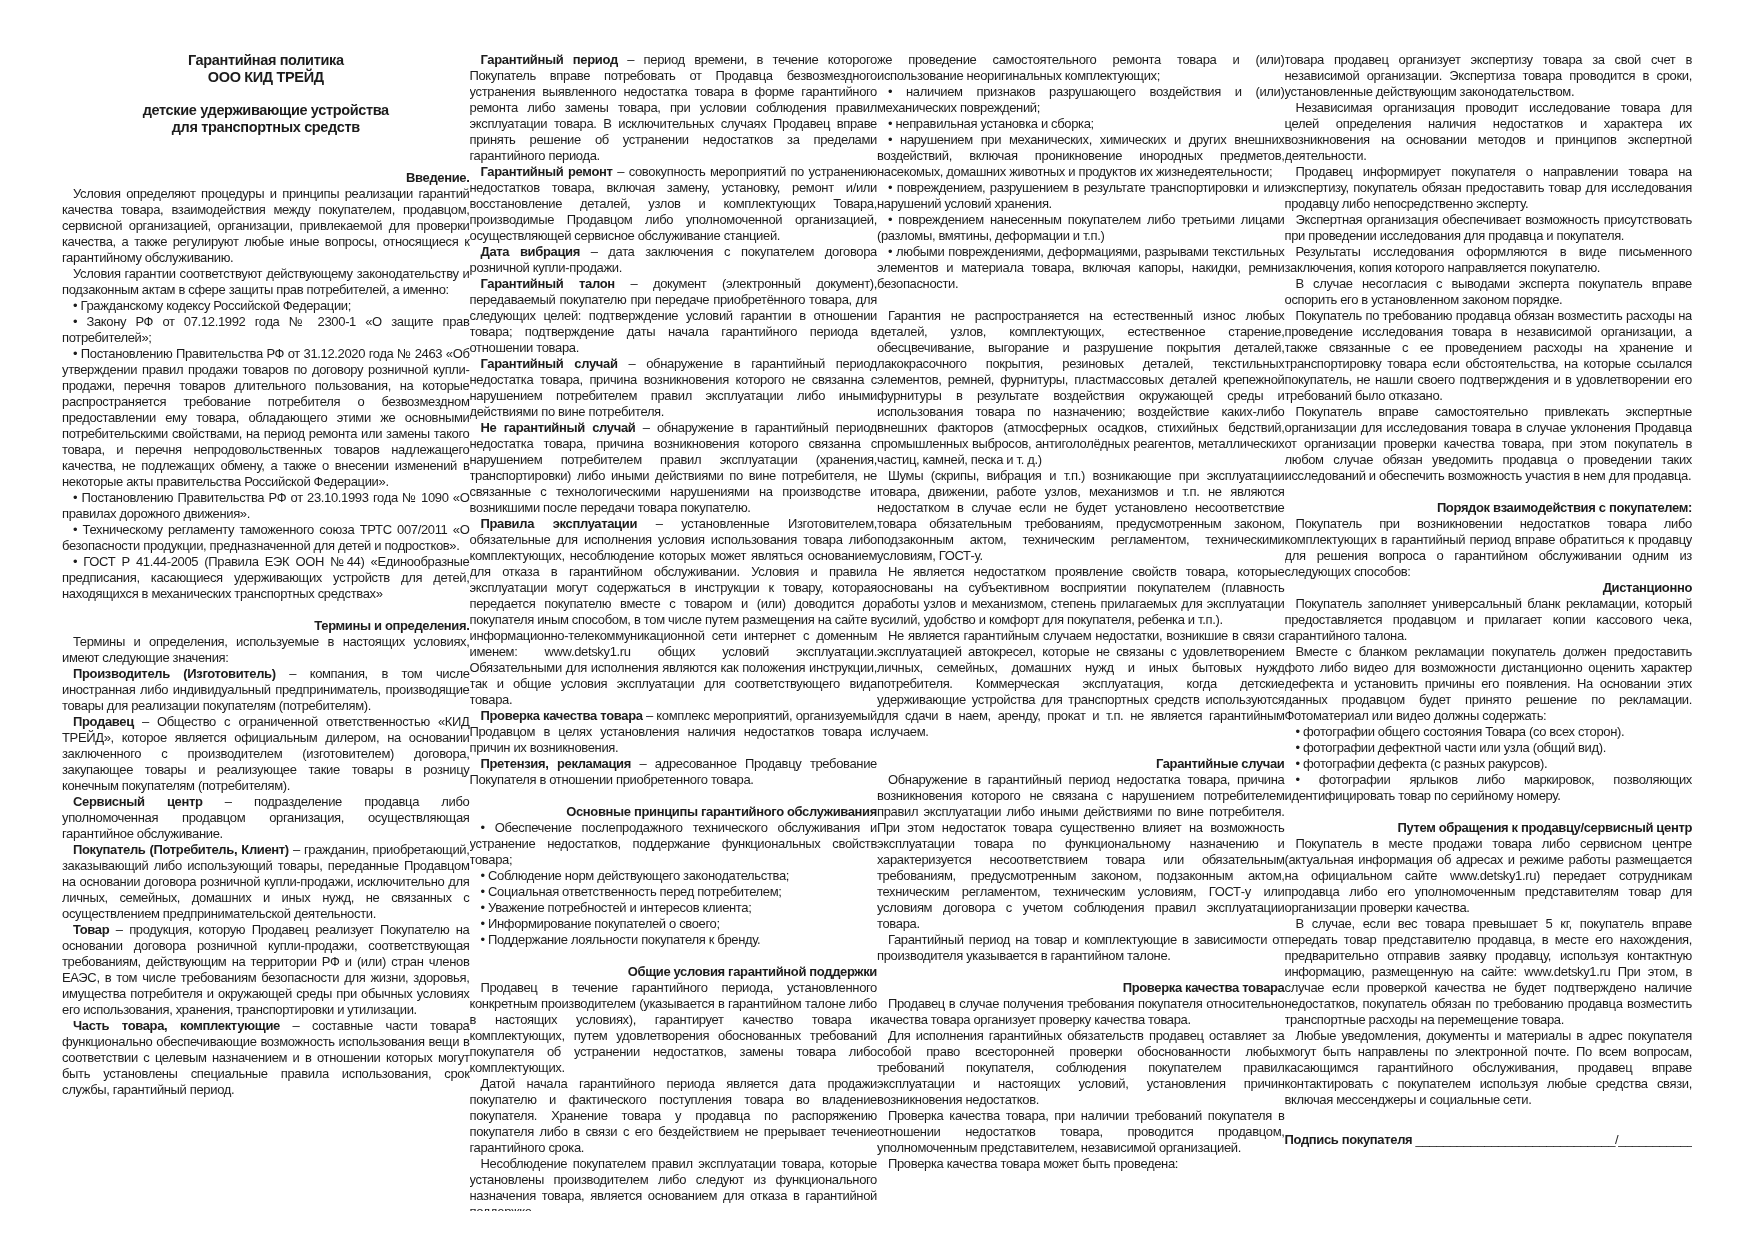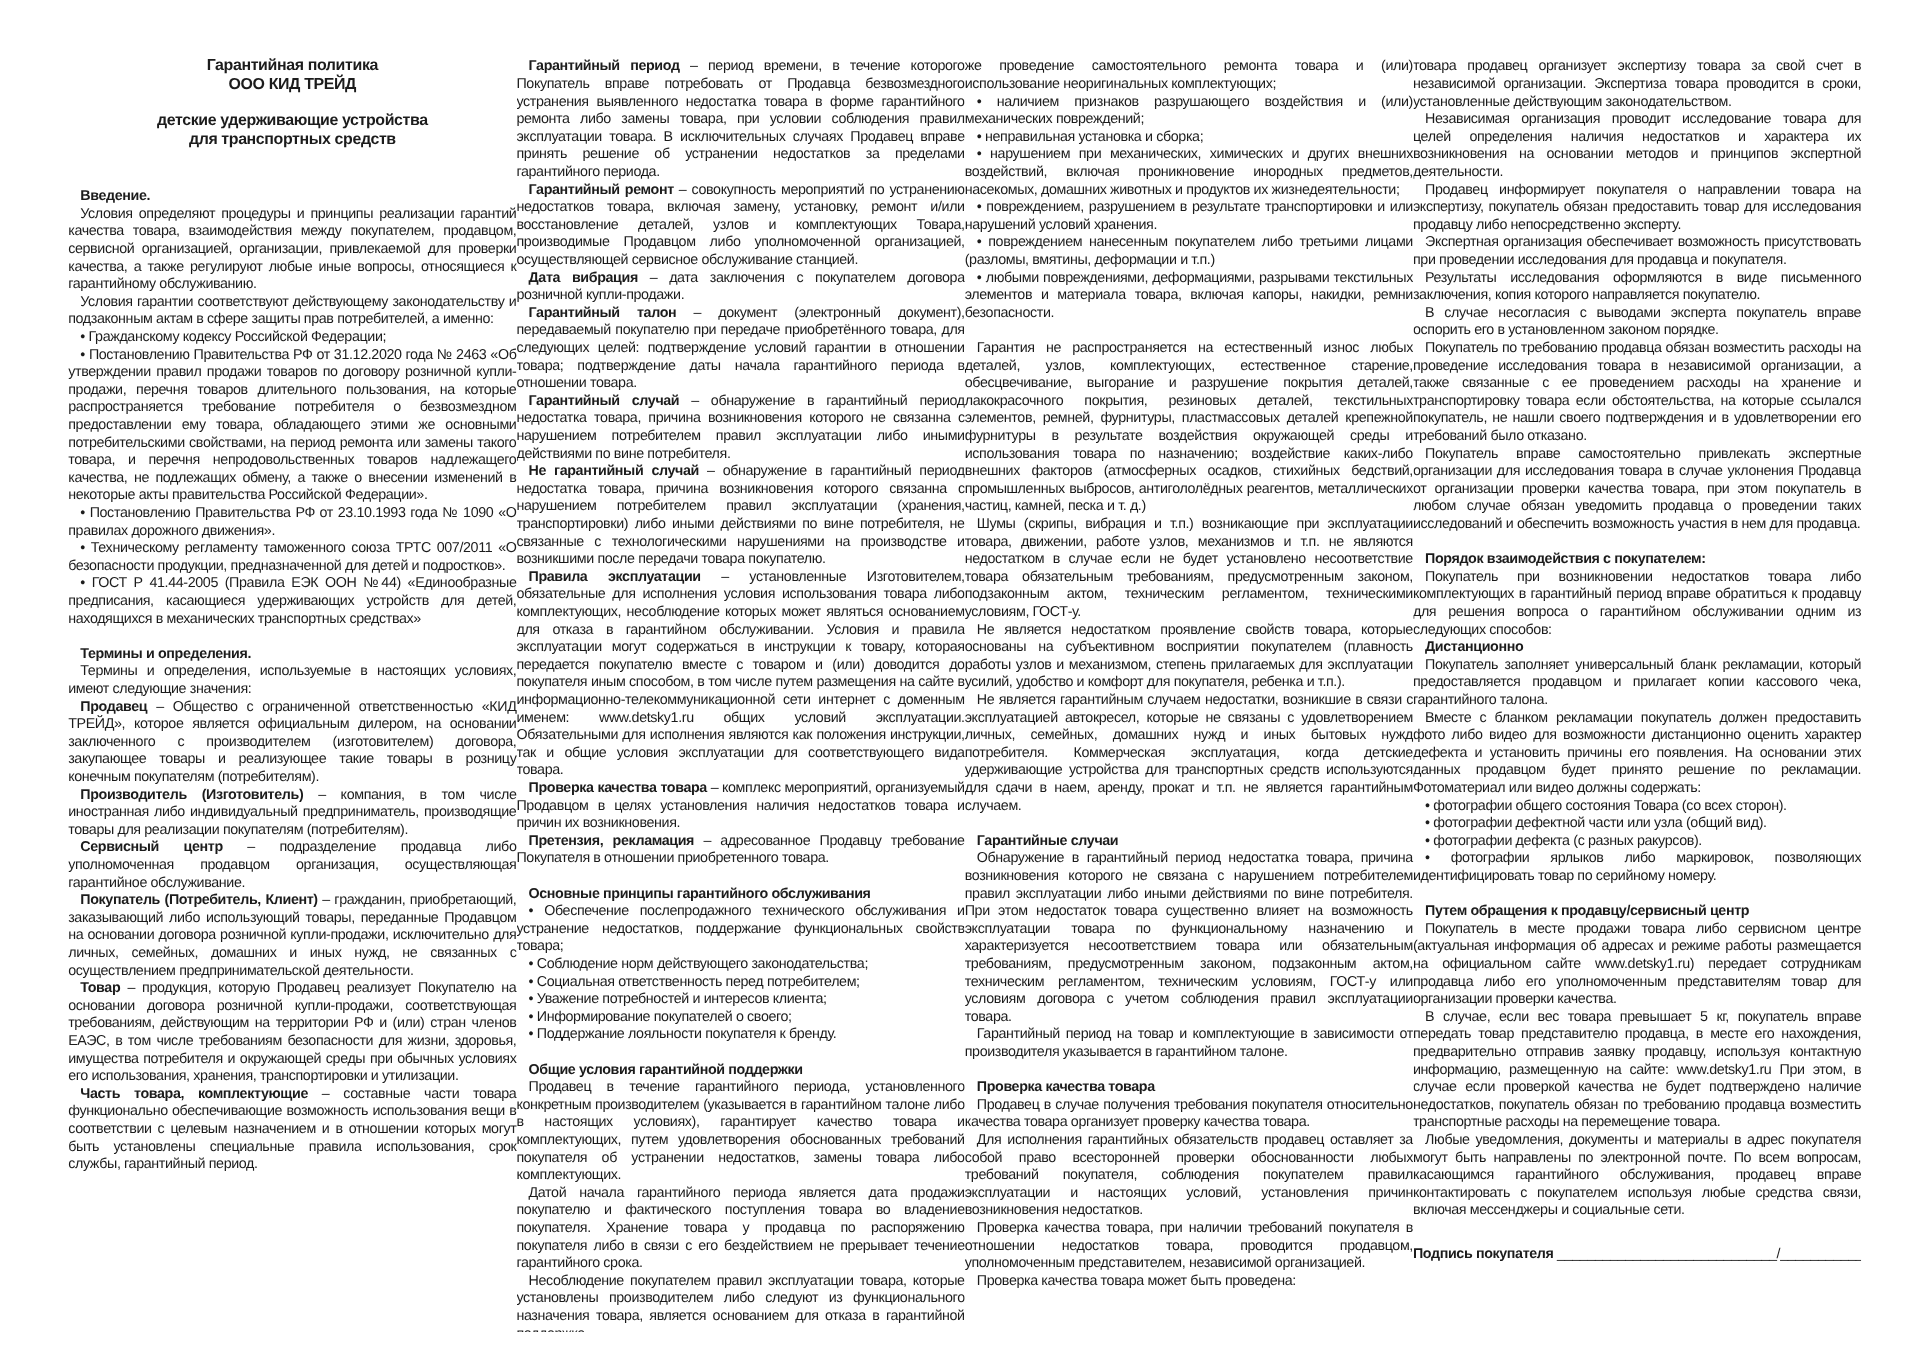--- a/index.html
+++ b/index.html
@@ -34,7 +34,7 @@
   }
   .block.p, .block.b, .block.h { text-indent: 11px; }
   .block.pc { text-indent: 0; }
-  .block.h { font-weight: bold; text-align: left; }
+  .block.h { font-weight: bold; text-align: right; }
   .block.title {
     font-weight: bold;
     text-align: center;

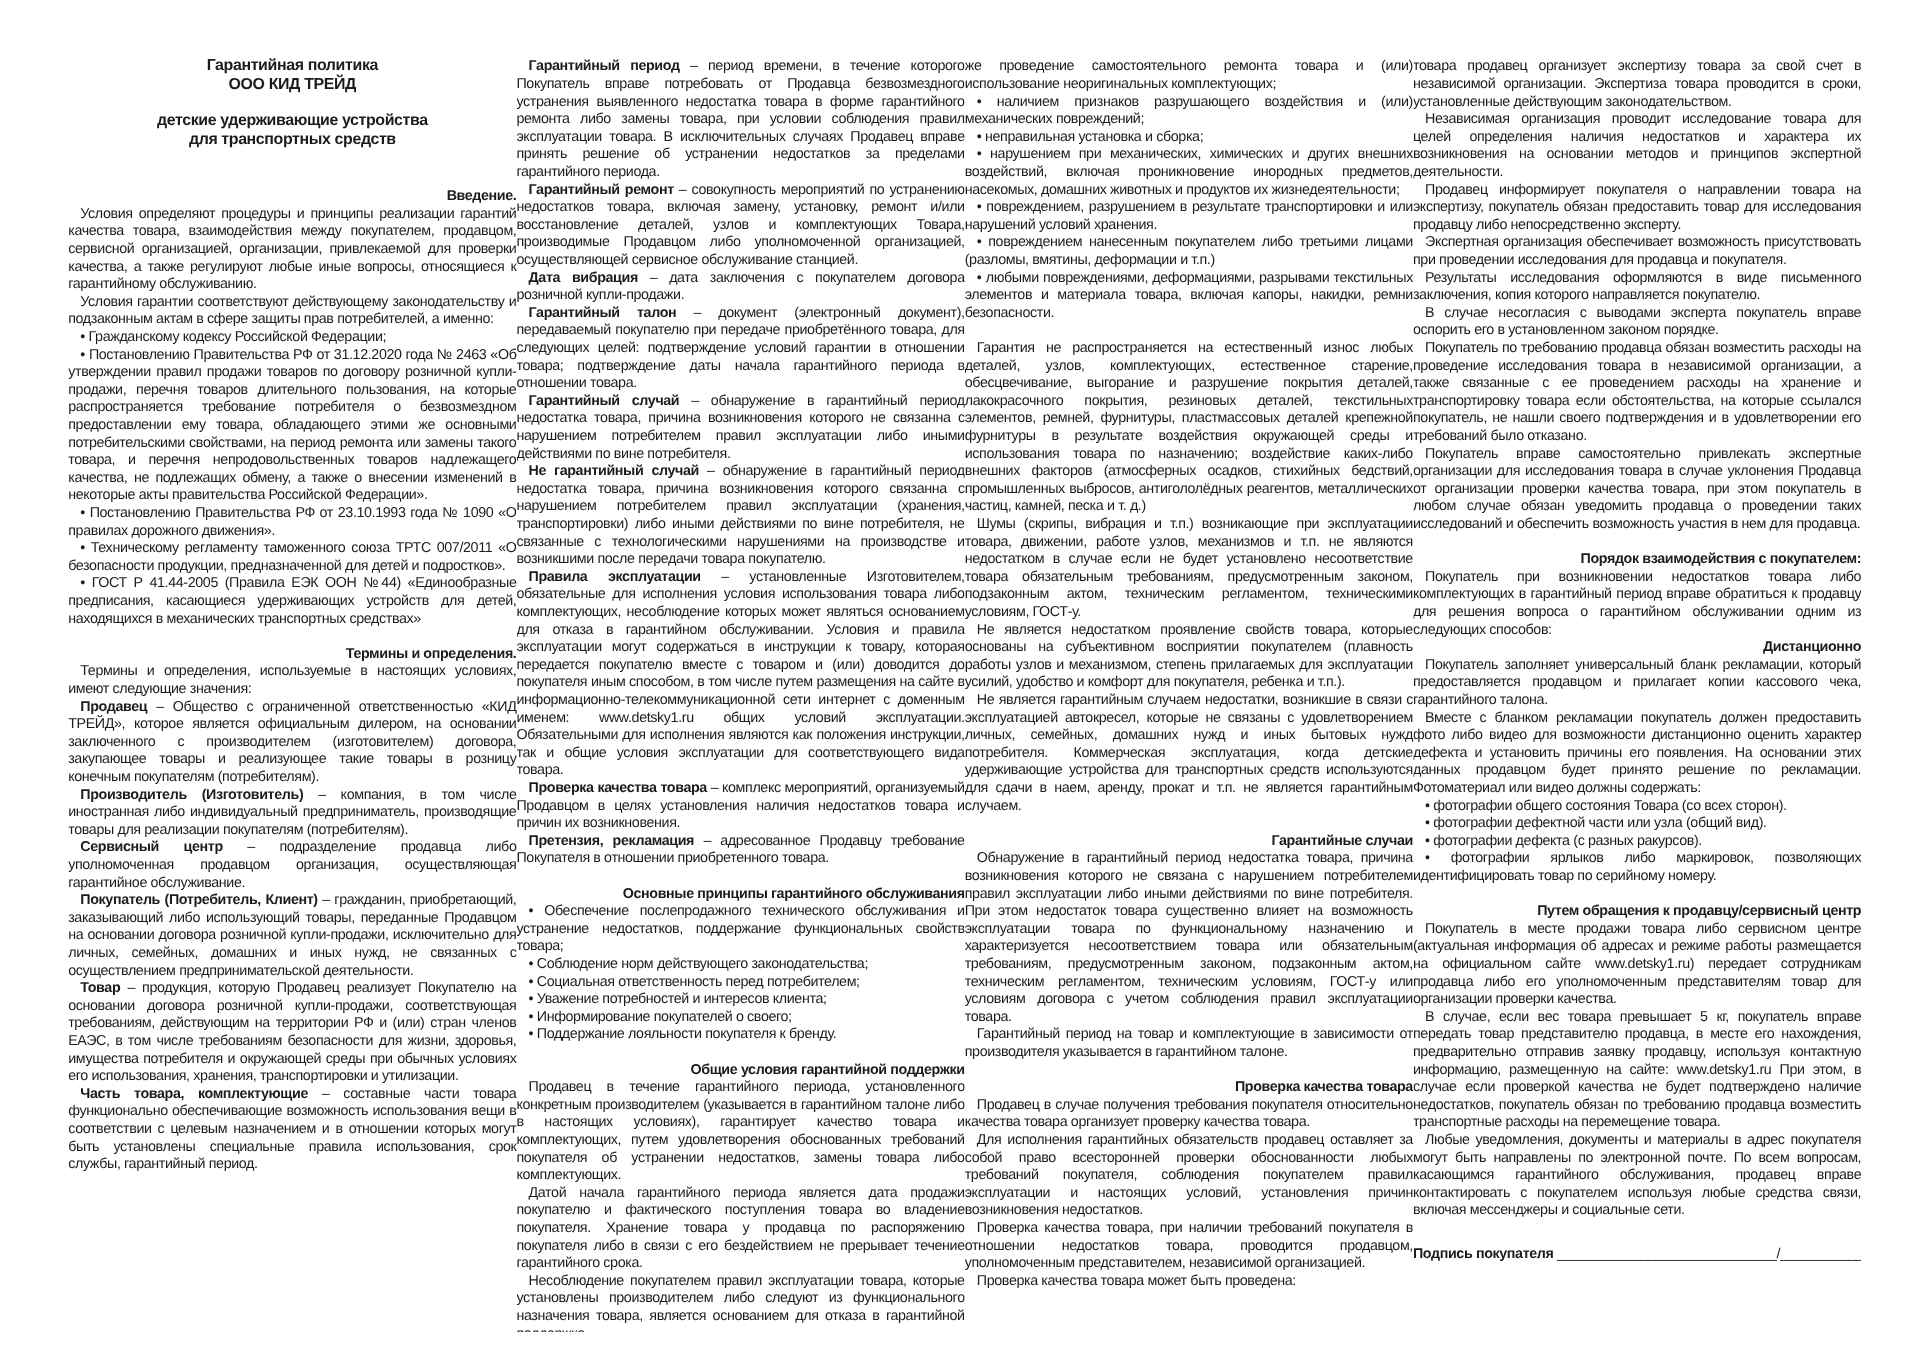--- a/index.html
+++ b/index.html
@@ -69,6 +69,7 @@
         <div class="block p"><span>Условия определяют процедуры и принципы реализации гарантий качества товара, взаимодействия между покупателем, продавцом, сервисной организацией, организации, привлекаемой для проверки качества, а также регулируют любые иные вопросы, относящиеся к гарантийному обслуживанию.</span></div>
         <div class="block p"><span>Условия гарантии соответствуют действующему законодательству и подзаконным актам в сфере защиты прав потребителей, а именно:</span></div>
         <div class="block b"><span>• Гражданскому кодексу Российской Федерации;</span></div>
+        <div class="block b"><span>• Закону РФ от 07.12.1992 года № 2300-1 «О защите прав потребителей»;</span></div>
         <div class="block b"><span>• Постановлению Правительства РФ от 31.12.2020 года № 2463 «Об утверждении правил продажи товаров по договору розничной купли-продажи, перечня товаров длительного пользования, на которые распространяется требование потребителя о безвозмездном предоставлении ему товара, обладающего этими же основными потребительскими свойствами, на период ремонта или замены такого товара, и перечня непродовольственных товаров надлежащего качества, не подлежащих обмену, а также о внесении изменений в некоторые акты правительства Российской Федерации».</span></div>
         <div class="block b"><span>• Постановлению Правительства РФ от 23.10.1993 года № 1090 «О правилах дорожного движения».</span></div>
         <div class="block b"><span>• Техническому регламенту таможенного союза ТРТС 007/2011 «О безопасности продукции, предназначенной для детей и подростков».</span></div>

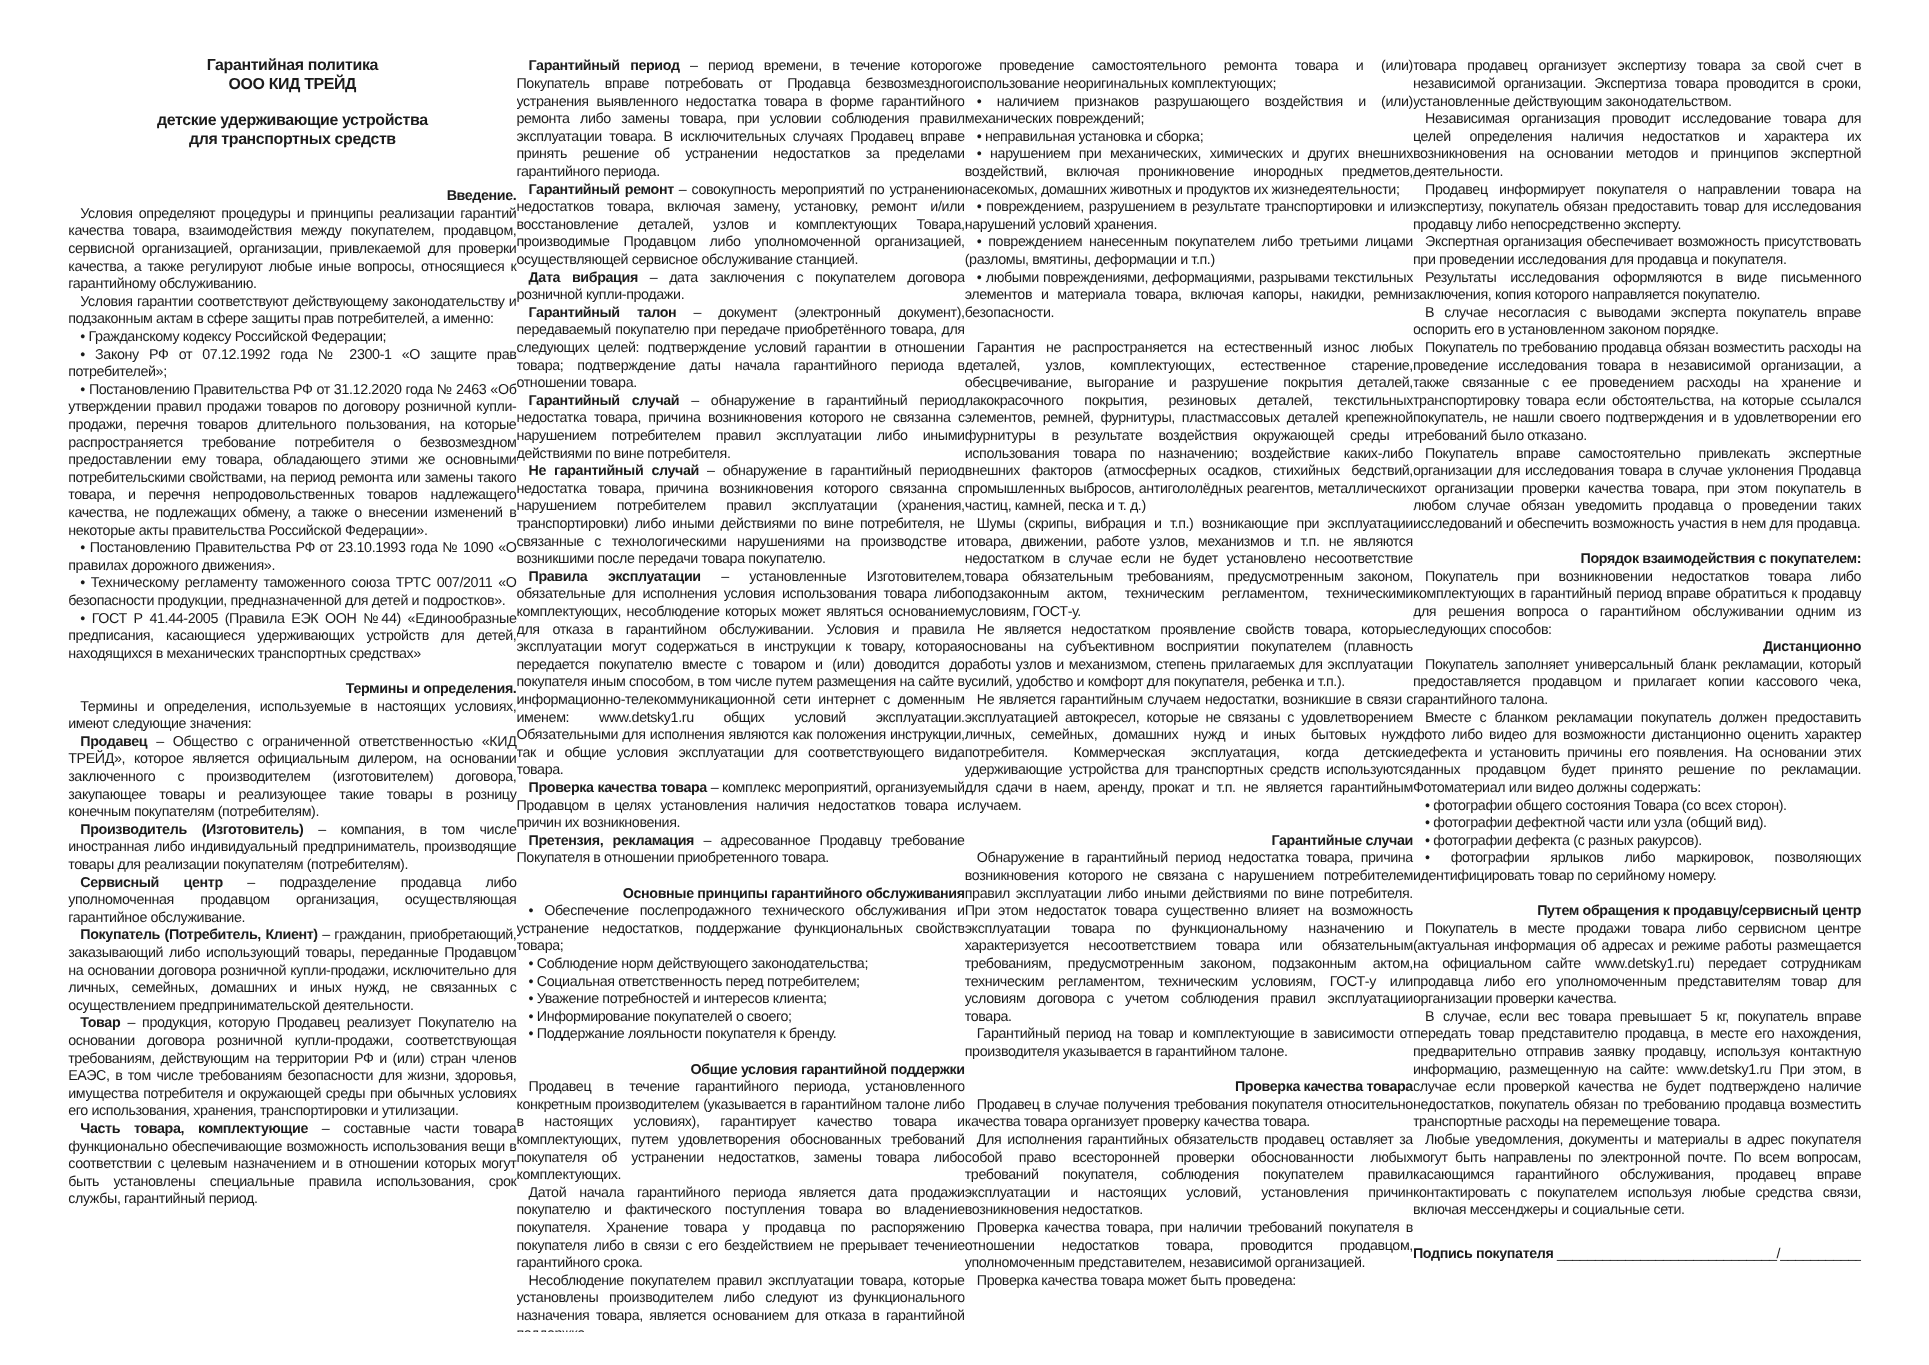--- a/index.html
+++ b/index.html
@@ -77,8 +77,8 @@
         <div class="gap"></div>
         <div class="block h"><span>Термины и определения.</span></div>
         <div class="block p"><span>Термины и определения, используемые в настоящих условиях, имеют следующие значения:</span></div>
+        <div class="block p"><span class="term">Производитель (Изготовитель)</span><span> – компания, в том числе иностранная либо индивидуальный предприниматель, производящие товары для реализации покупателям (потребителям).</span></div>
         <div class="block p"><span class="term">Продавец</span><span> – Общество с ограниченной ответственностью «КИД ТРЕЙД», которое является официальным дилером, на основании заключенного с производителем (изготовителем) договора, закупающее товары и реализующее такие товары в розницу конечным покупателям (потребителям).</span></div>
-        <div class="block p"><span class="term">Производитель (Изготовитель)</span><span> – компания, в том числе иностранная либо индивидуальный предприниматель, производящие товары для реализации покупателям (потребителям).</span></div>
         <div class="block p"><span class="term">Сервисный центр</span><span> – подразделение продавца либо уполномоченная продавцом организация, осуществляющая гарантийное обслуживание.</span></div>
         <div class="block p"><span class="term">Покупатель (Потребитель, Клиент)</span><span> – гражданин, приобретающий, заказывающий либо использующий товары, переданные Продавцом на основании договора розничной купли-продажи, исключительно для личных, семейных, домашних и иных нужд, не связанных с осуществлением предпринимательской деятельности.</span></div>
         <div class="block p"><span class="term">Товар</span><span> – продукция, которую Продавец реализует Покупателю на основании договора розничной купли-продажи, соответствующая требованиям, действующим на территории РФ и (или) стран членов ЕАЭС, в том числе требованиям безопасности для жизни, здоровья, имущества потребителя и окружающей среды при обычных условиях его использования, хранения, транспортировки и утилизации.</span></div>

